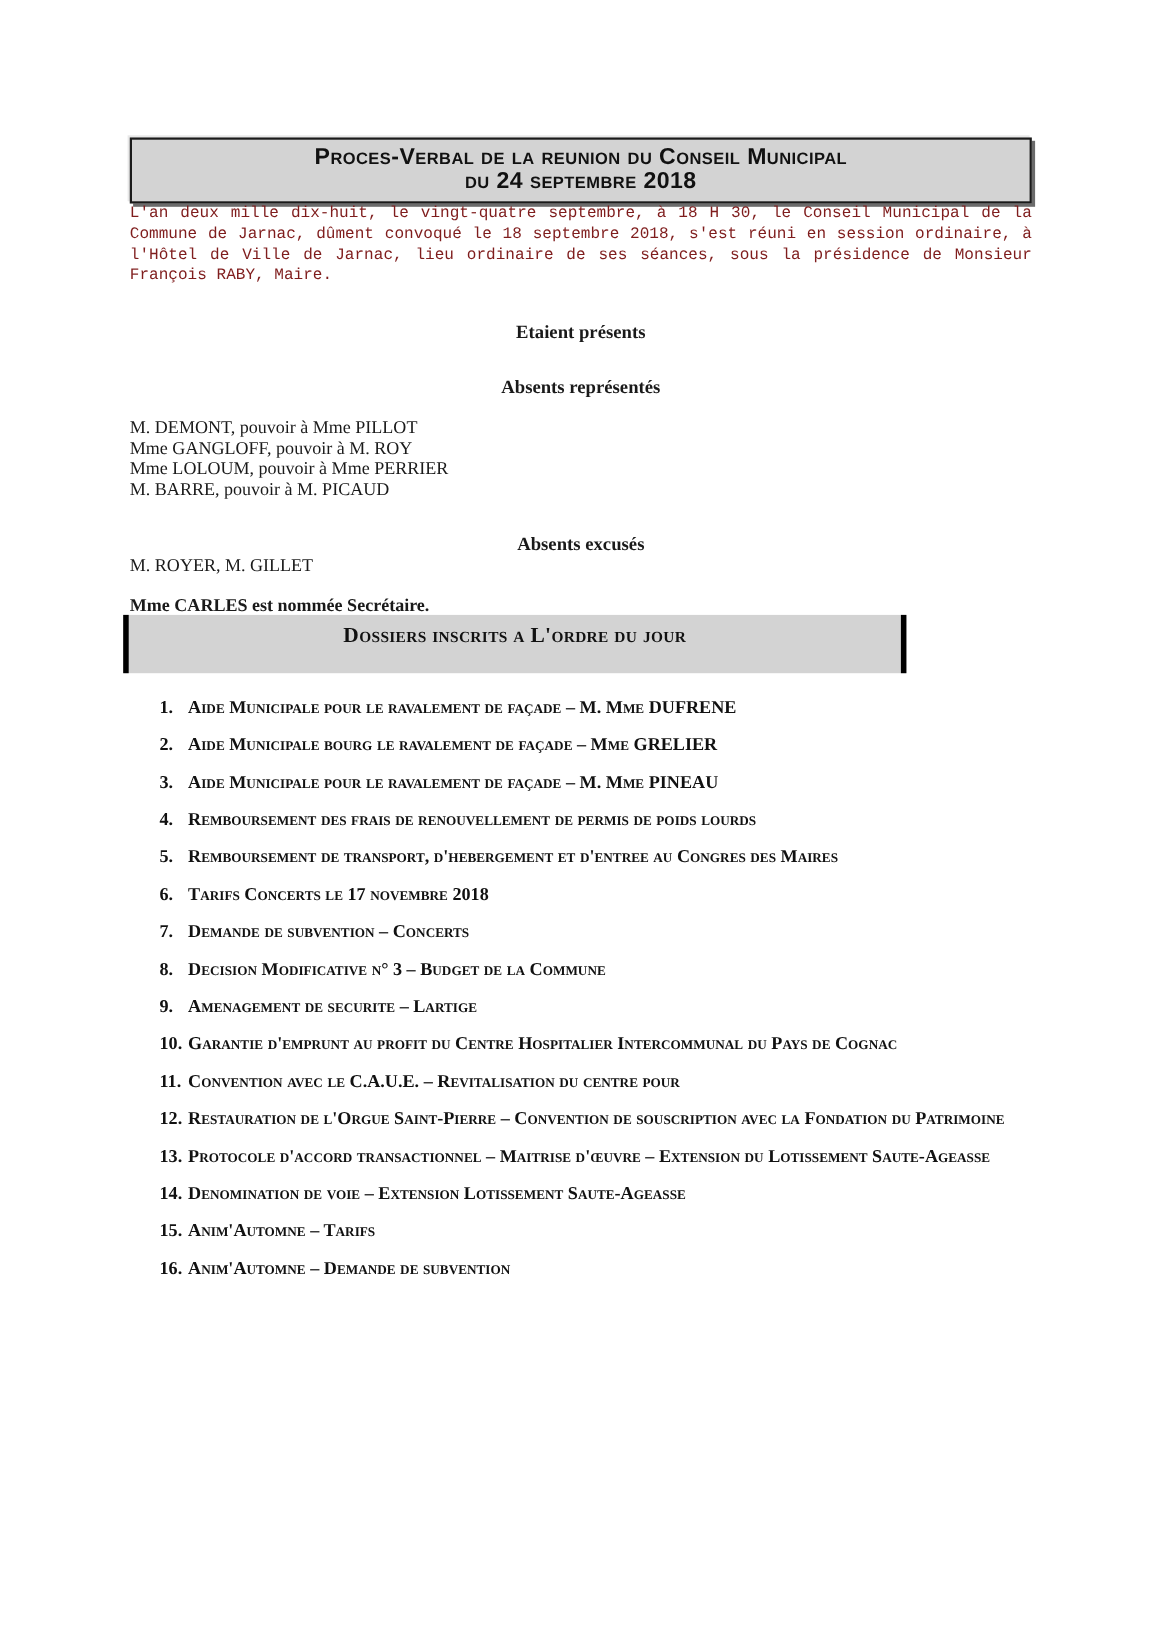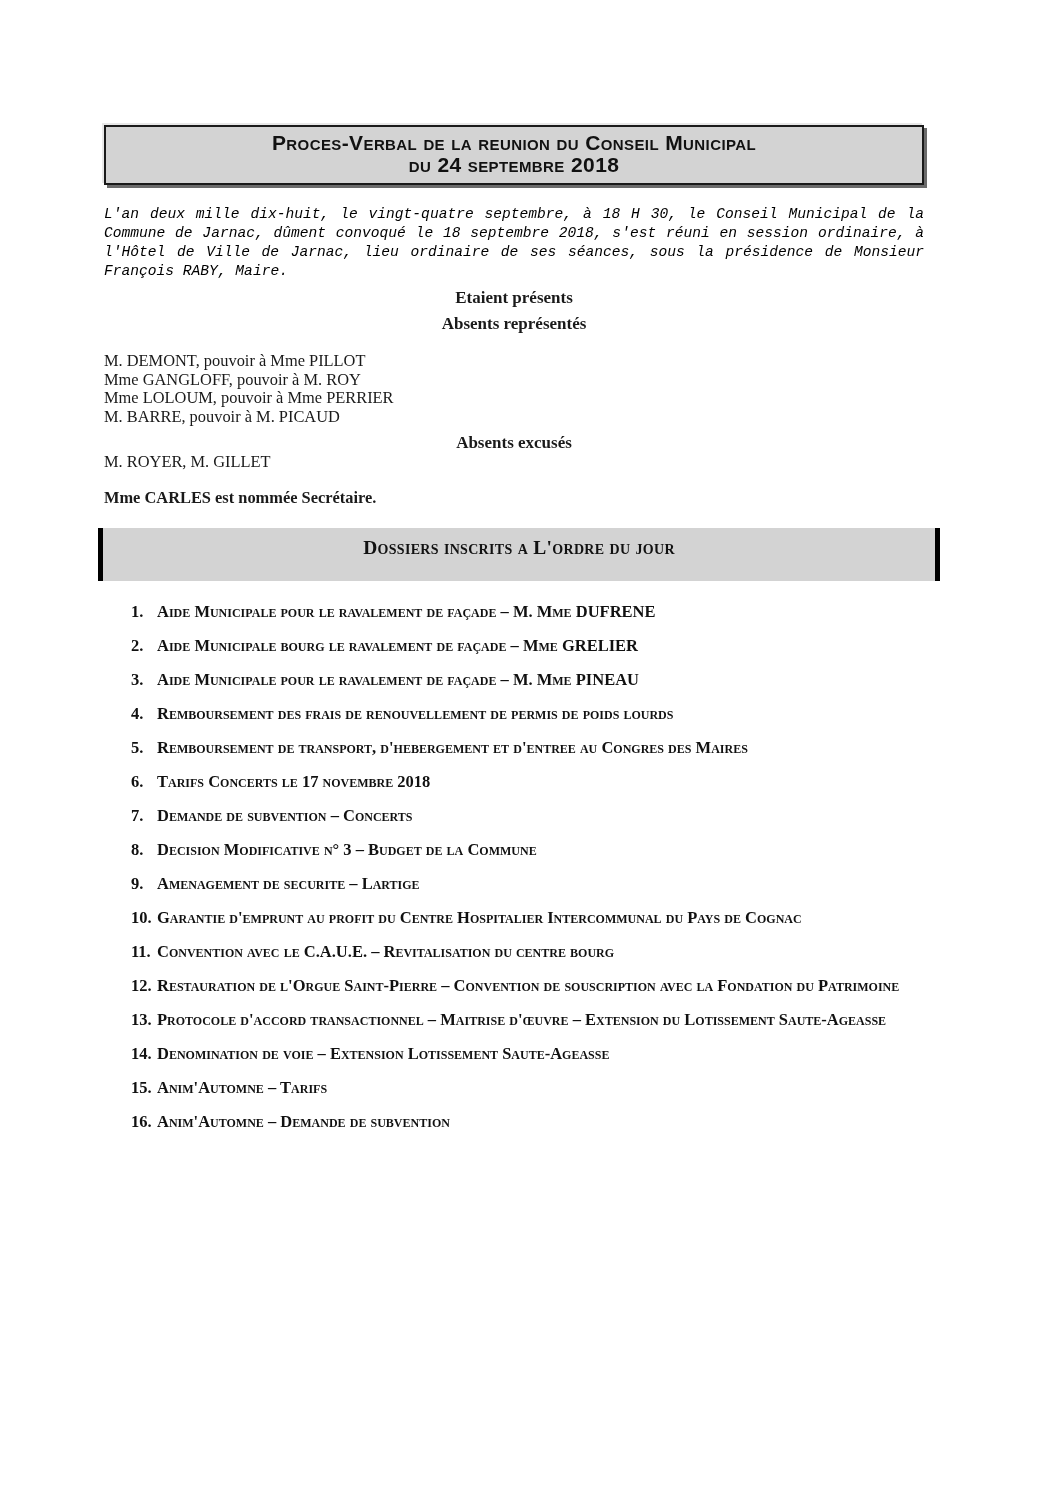--- a/index.html
+++ b/index.html
@@ -21,7 +21,7 @@
   }
   .column{
     position:absolute;
-    left:104px;
+    left:118px;
     top:0;
     width:820px;
   }

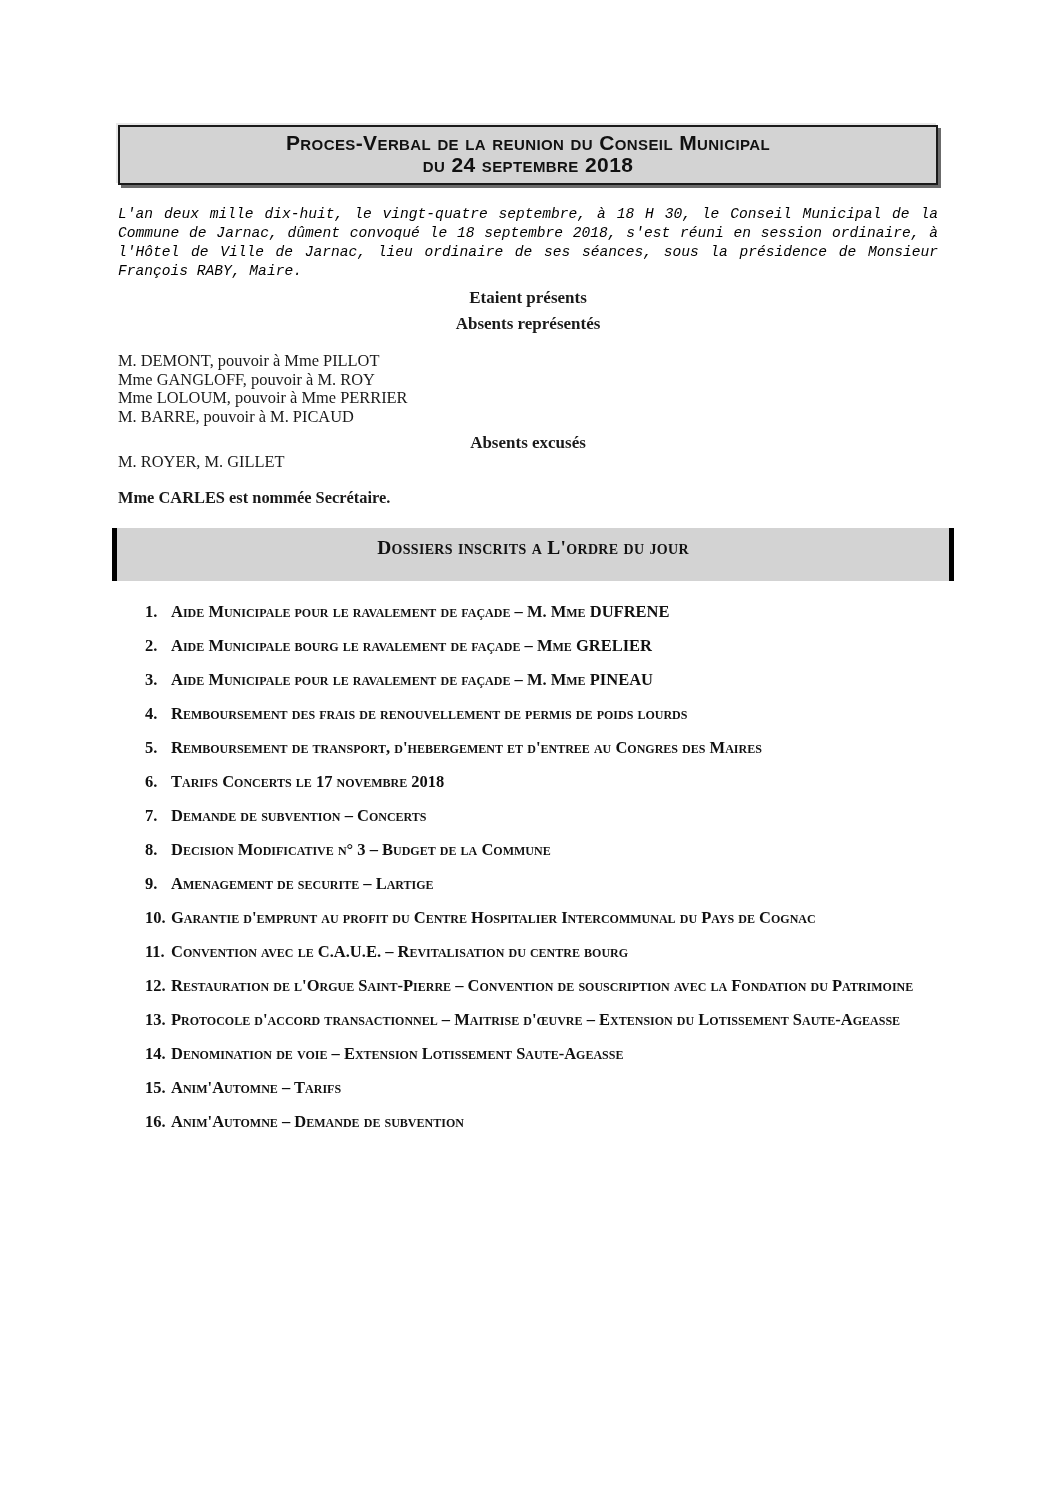--- a/index.html
+++ b/index.html
@@ -45,13 +45,11 @@
   }
   
   .intro{
-    margin-top:20px;
     font-family:"Liberation Mono", monospace;
-    font-style:italic;
     font-size:14.6px;
     line-height:19px;
     text-align:justify;
-    color:#000000;
+    color:#7f1d1d;
   }
   
   .sec-heading{

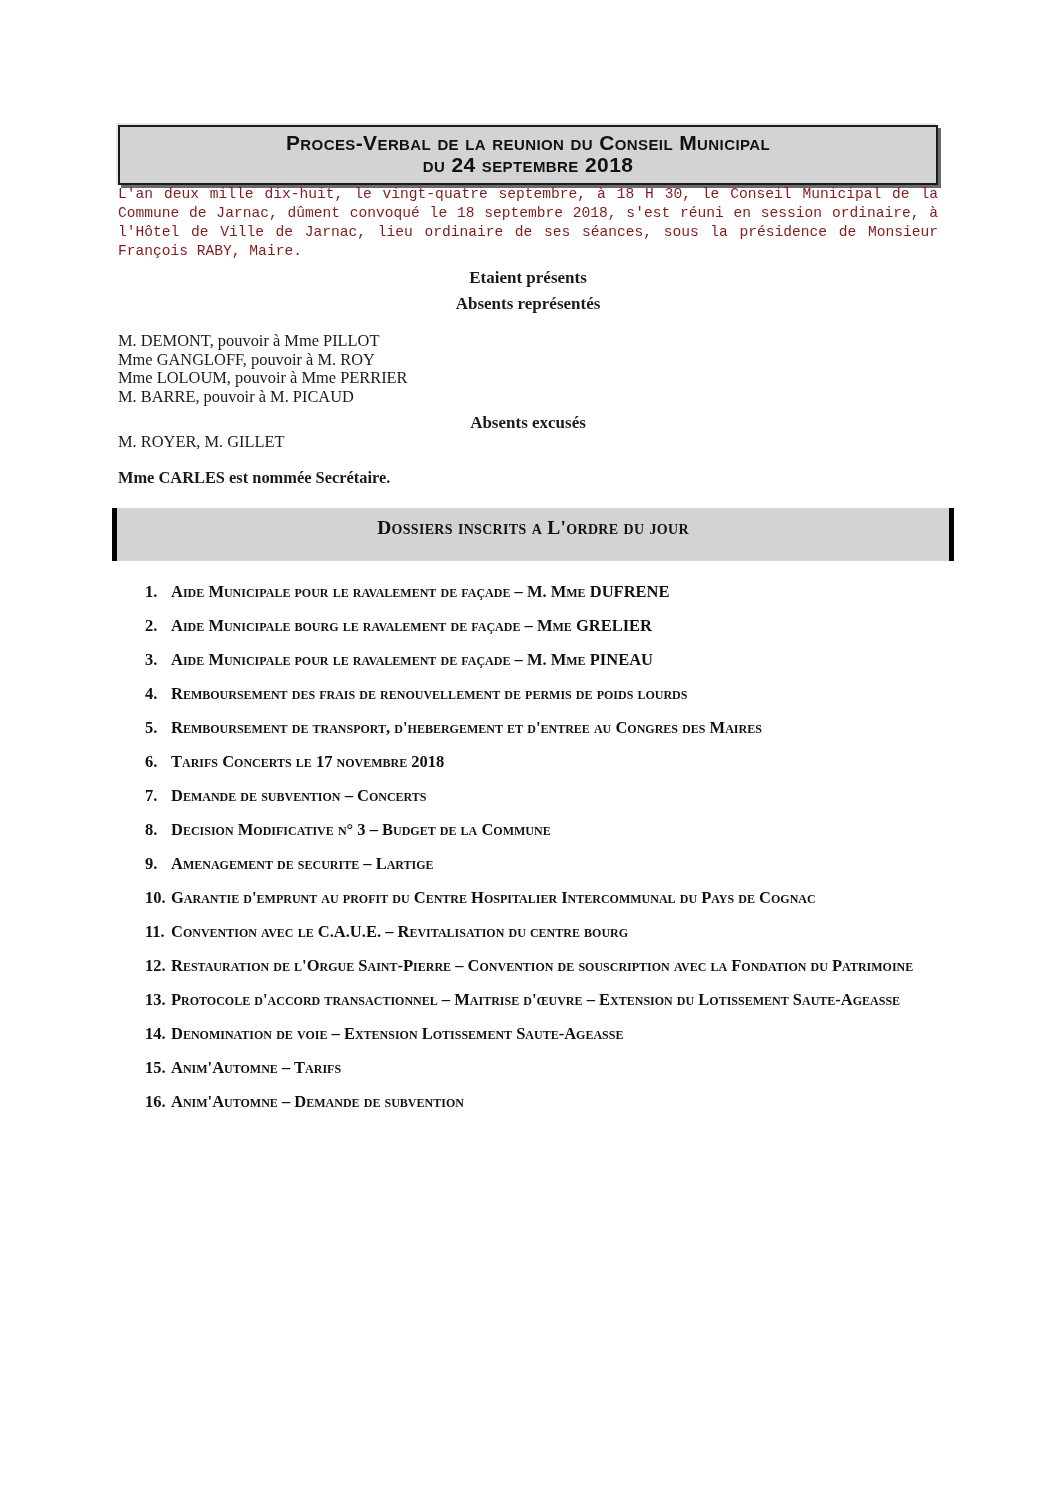--- a/index.html
+++ b/index.html
@@ -53,7 +53,7 @@
   }
   
   .sec-heading{
-    margin-top:8px;
+    margin-top:32px;
     text-align:center;
     font-weight:bold;
     font-size:17px;

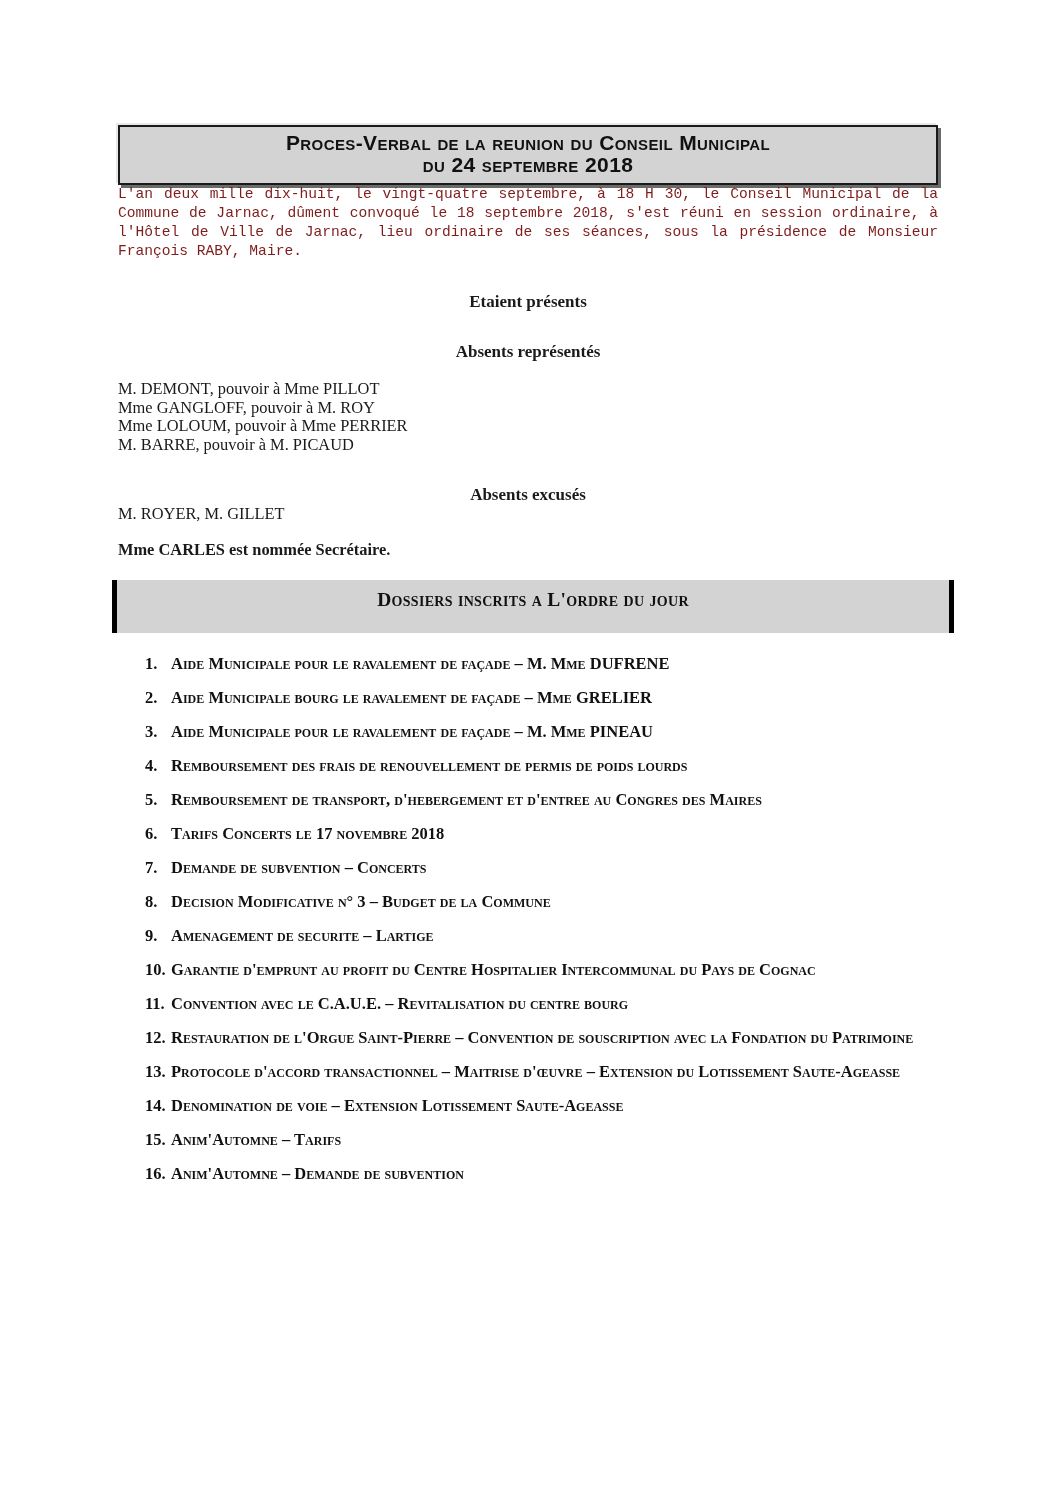--- a/index.html
+++ b/index.html
@@ -85,9 +85,8 @@
   }
   
   .agenda-banner{
-    margin-top:21px;
     margin-left:-6px;
-    width:842px;
+    width:712px;
     height:53px;
     background:var(--box-bg);
     border-left:5px solid #000;

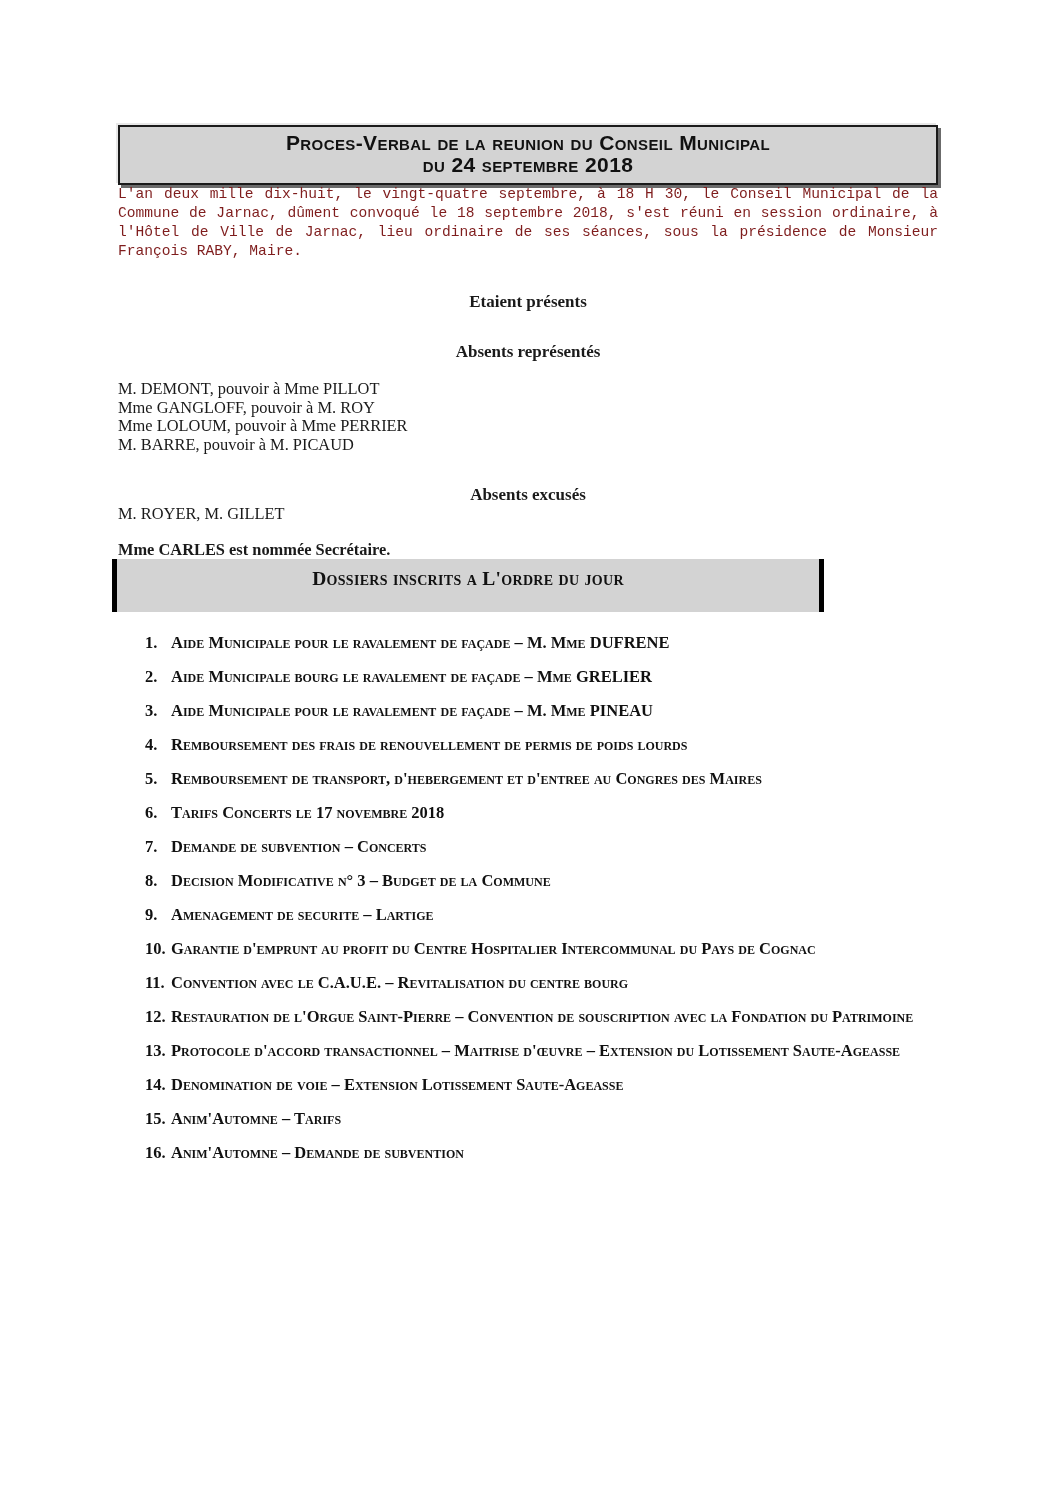--- a/index.html
+++ b/index.html
@@ -171,7 +171,7 @@
       <li class="agenda-item">Decision Modificative n° 3 – Budget de la Commune</li>
       <li class="agenda-item">Amenagement de securite – Lartige</li>
       <li class="agenda-item">Garantie d'emprunt au profit du Centre Hospitalier Intercommunal du Pays de Cognac</li>
-      <li class="agenda-item">Convention avec le C.A.U.E. – Revitalisation du centre bourg</li>
+      <li class="agenda-item">Convention avec le C.A.U.E. – Revitalisation du centre pour</li>
       <li class="agenda-item">Restauration de l'Orgue Saint-Pierre – Convention de souscription avec la Fondation du Patrimoine</li>
       <li class="agenda-item">Protocole d'accord transactionnel – Maitrise d'œuvre – Extension du Lotissement Saute-Ageasse</li>
       <li class="agenda-item">Denomination de voie – Extension Lotissement Saute-Ageasse</li>

